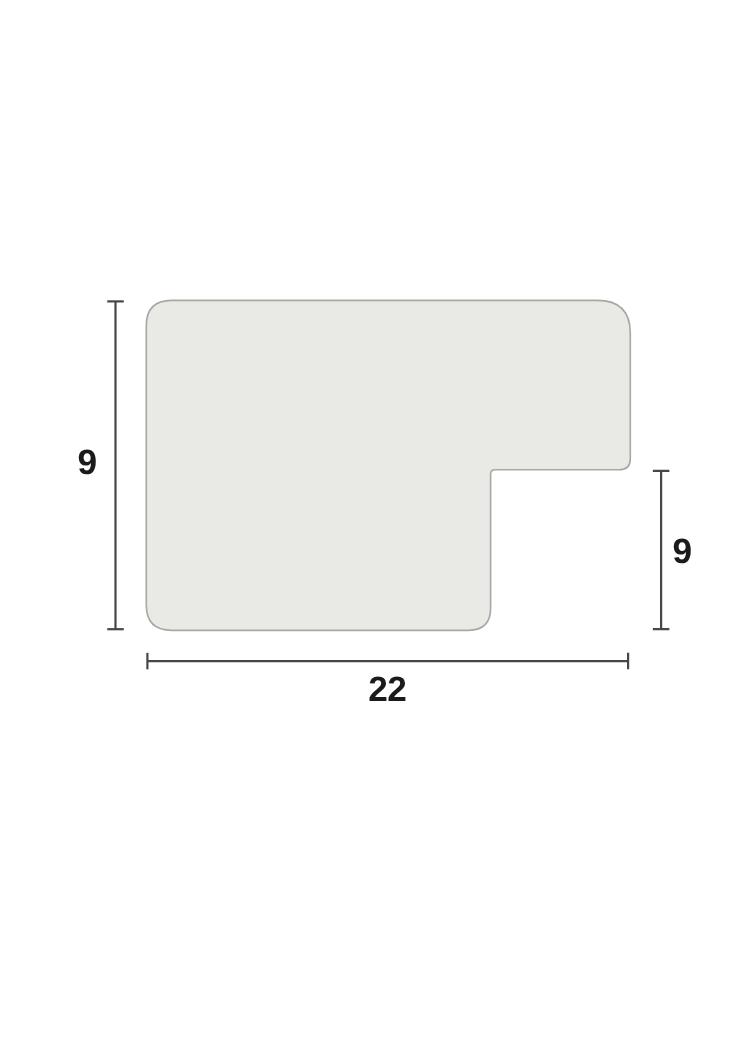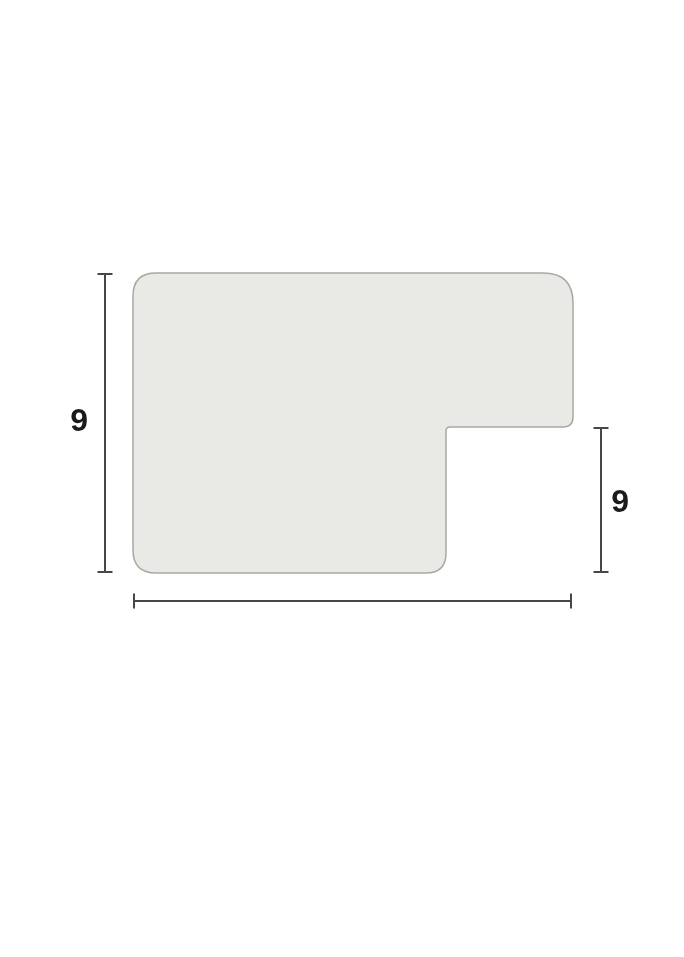--- a/index.html
+++ b/index.html
@@ -109,6 +109,7 @@
 
   <div class="dim-label height">9</div>
 
+  <div class="dim-label width">22</div>
 
   <div class="dim-label depth">9</div>
 

